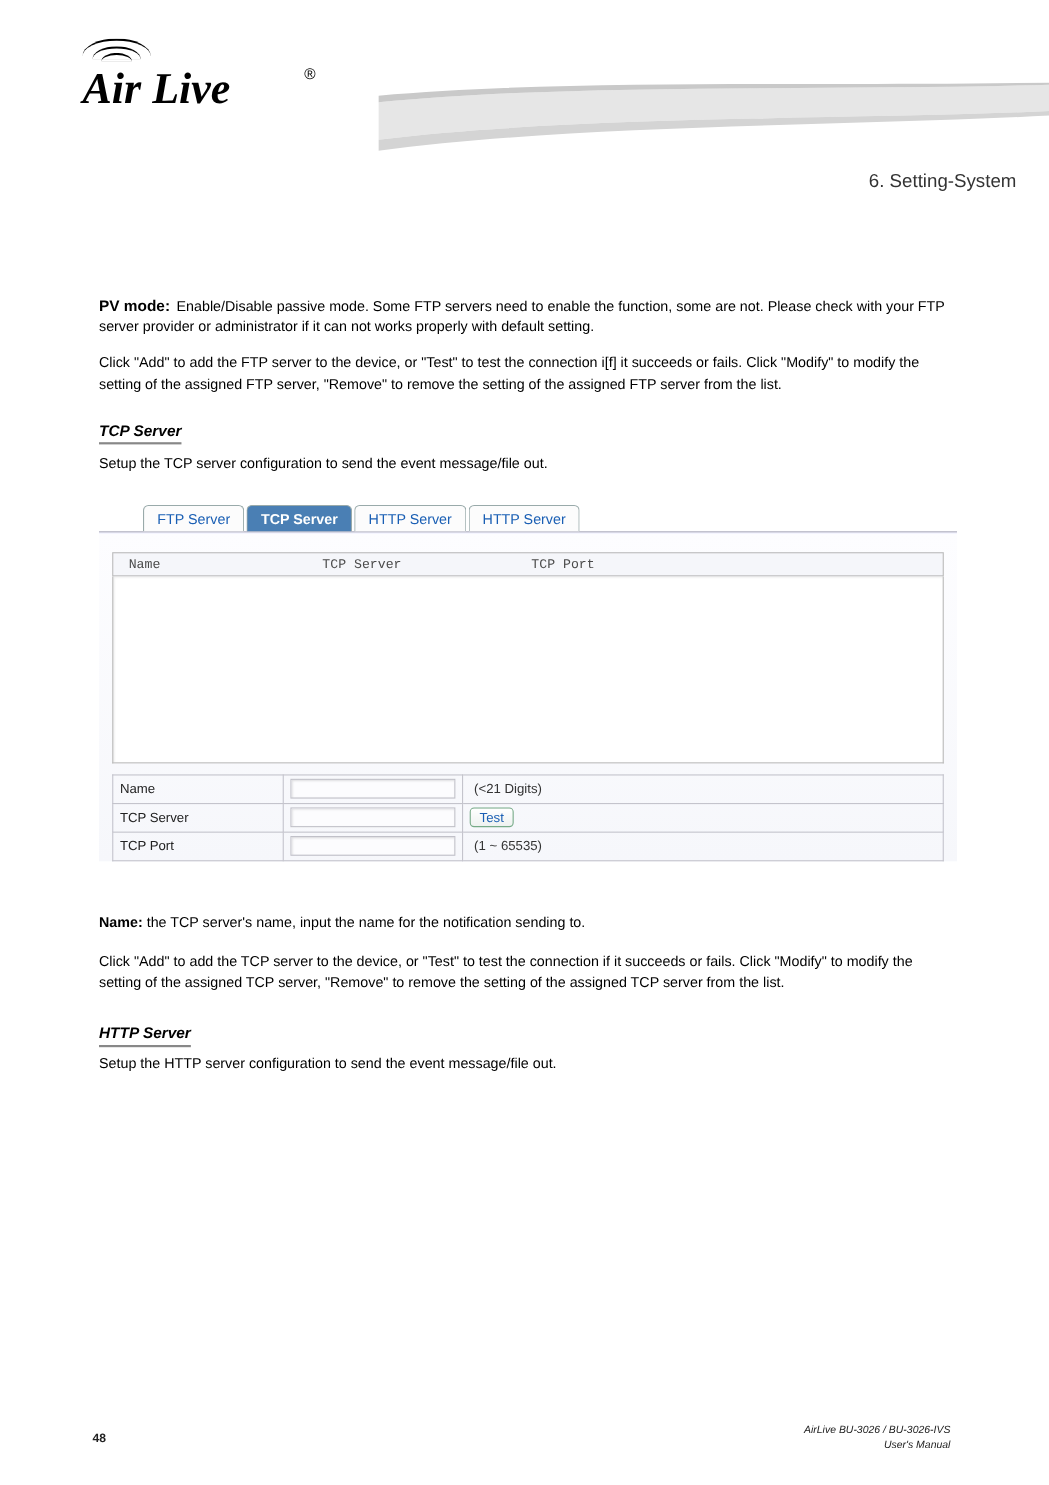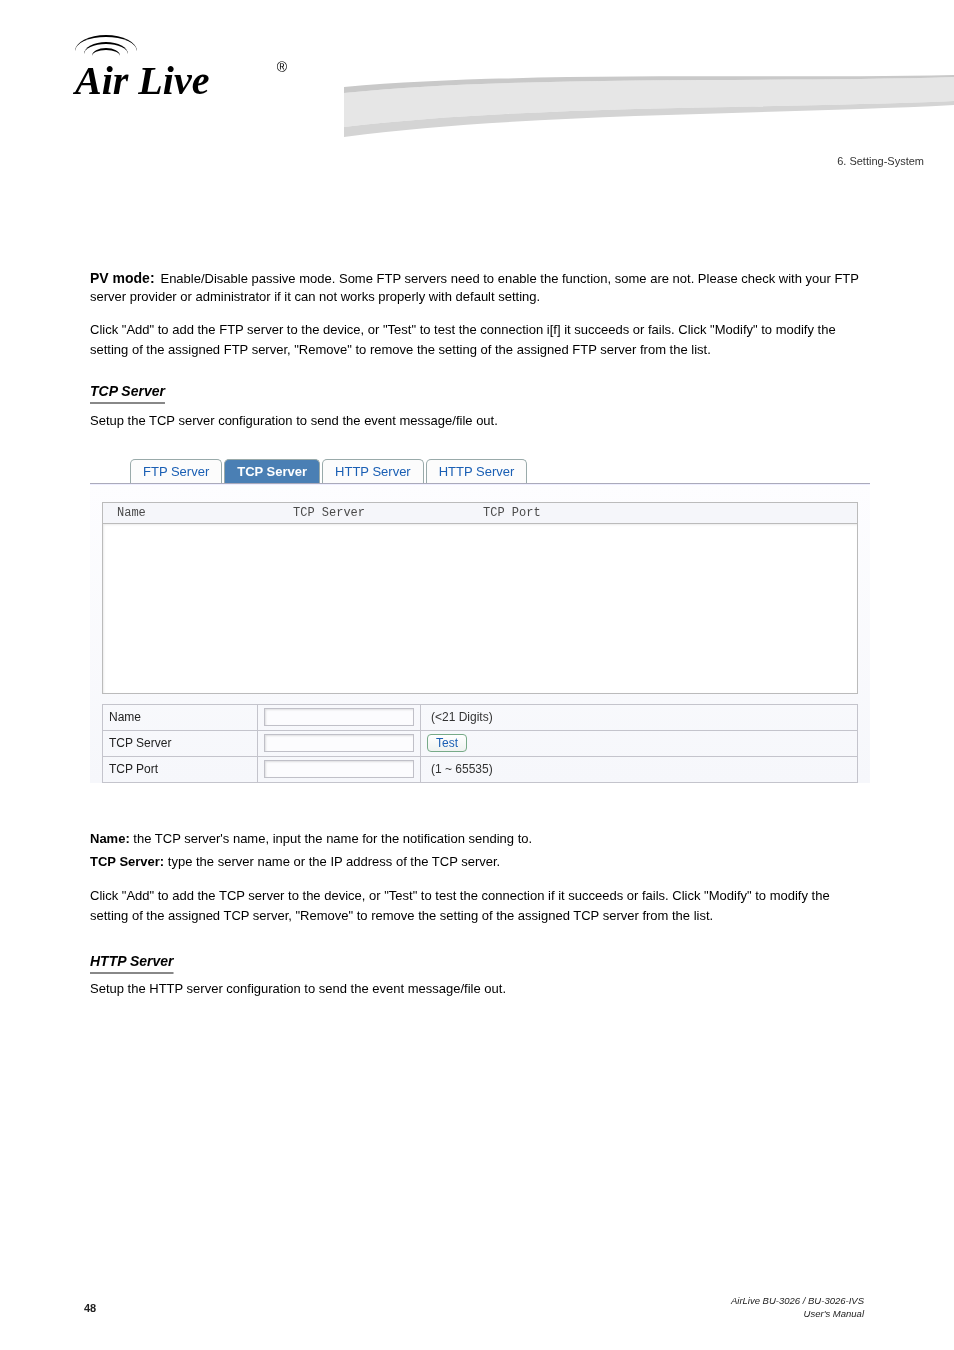--- a/index.html
+++ b/index.html
@@ -65,7 +65,7 @@
     position: absolute;
     right: 30px;
     top: 155px;
-    font-size: 11px;
+    font-size: 17px;
     color: #333;
     text-align: right;
     margin-left: 34px;

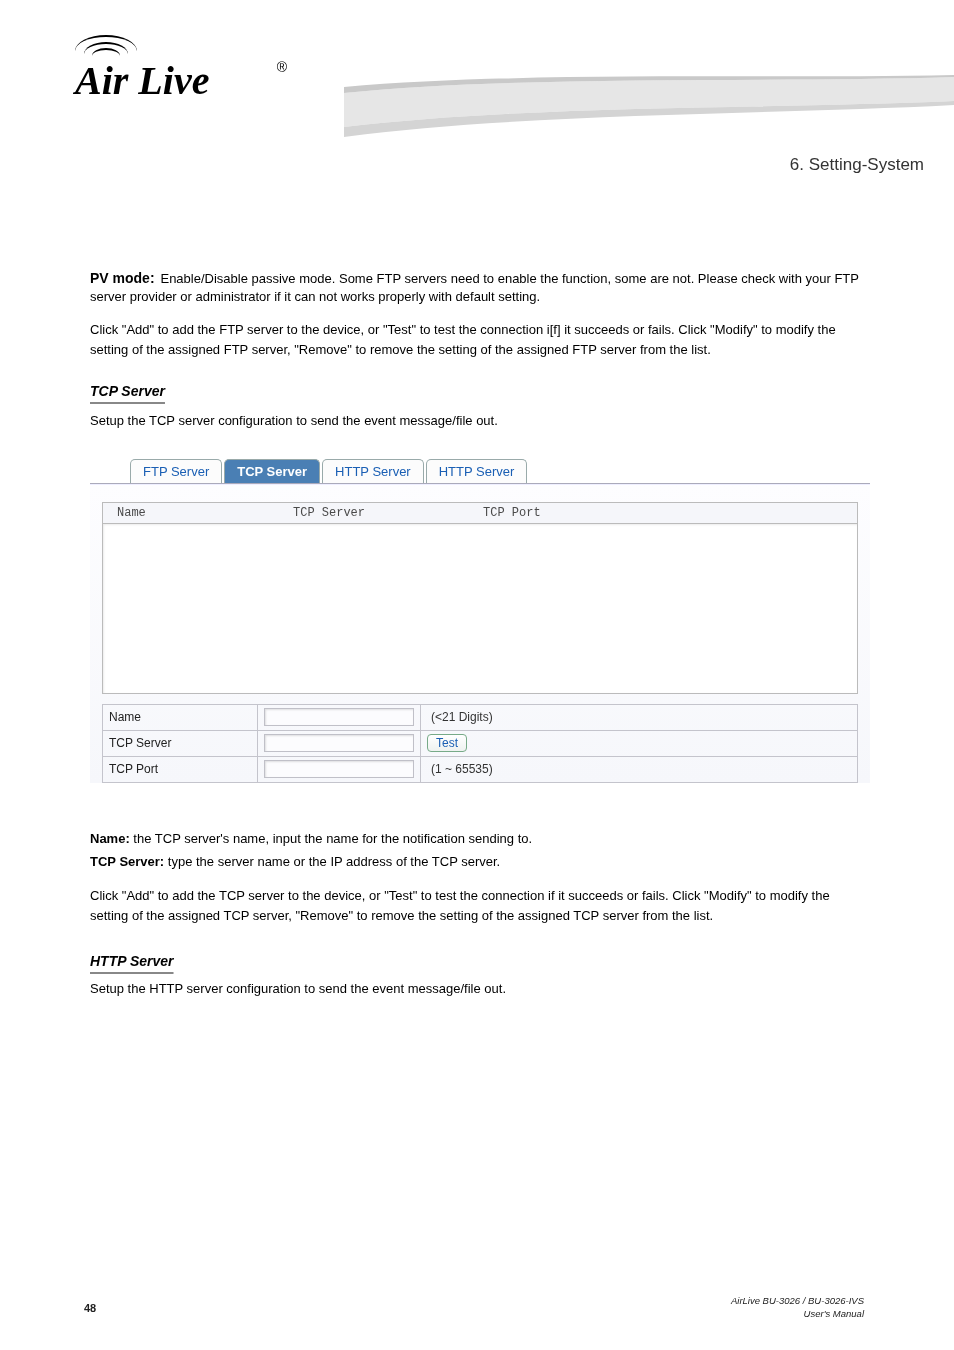--- a/index.html
+++ b/index.html
@@ -324,9 +324,6 @@
     <p>
       <span class="field-lbl">Name:</span><span> the TCP server's name, input the name for the notification sending to.</span>
     </p>
-    <p>
-      <span class="field-lbl">TCP Server:</span><span> type the server name or the IP address of the TCP server.</span>
-    </p>
   </div>
 
   <p class="click-add">Click "Add" to add the TCP server to the device, or "Test" to test the connection if it succeeds or fails. Click "Modify" to modify the setting of the assigned TCP server, "Remove" to remove the setting of the assigned TCP server from the list.</p>

